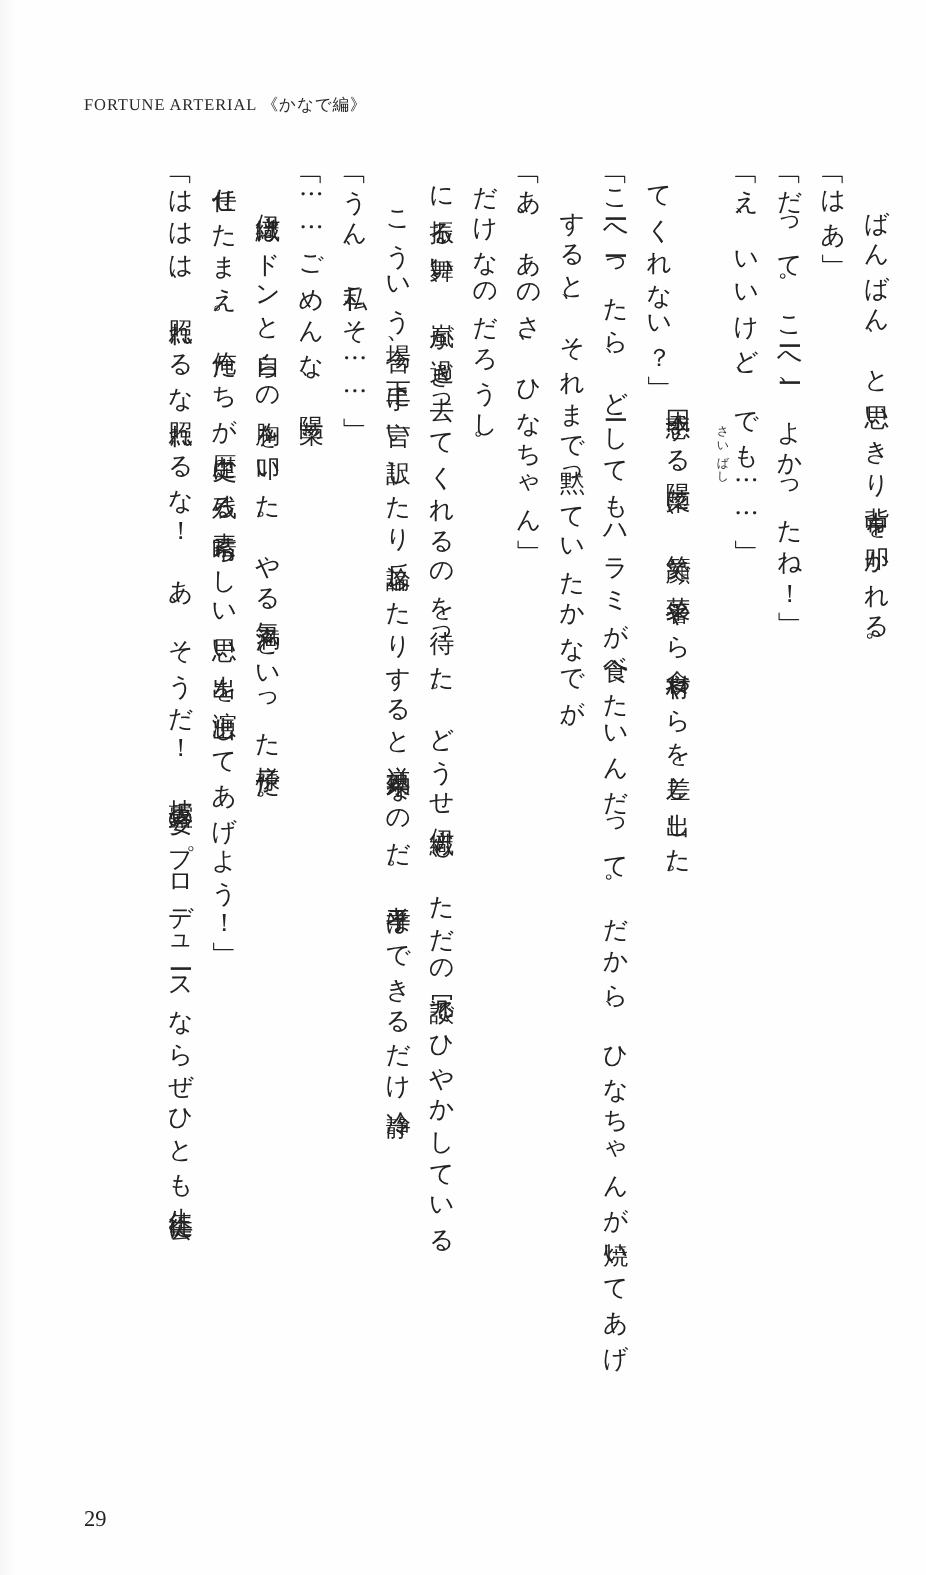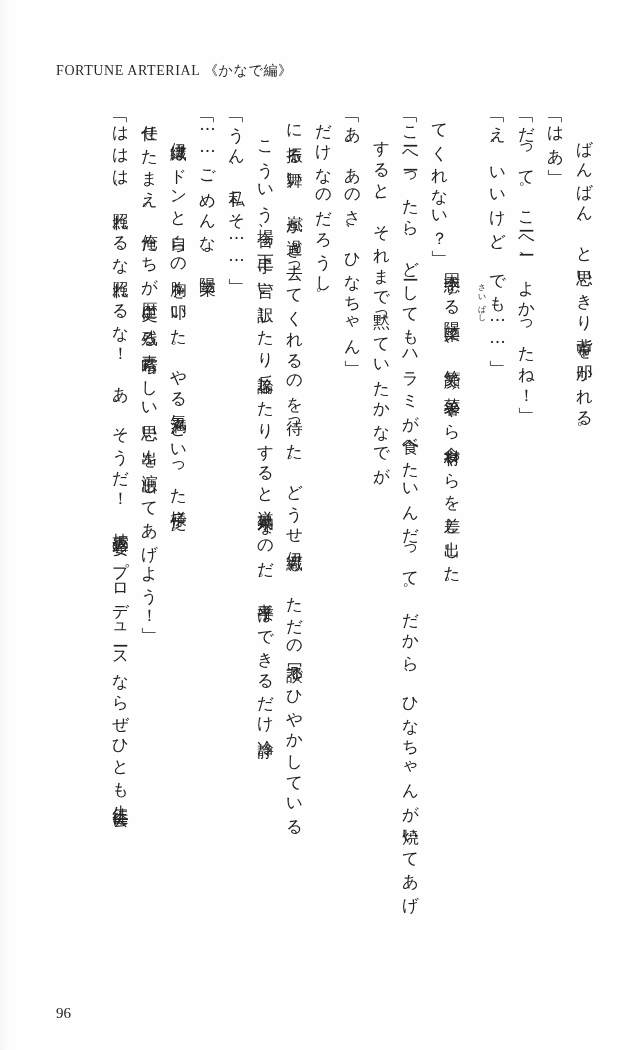--- a/index.html
+++ b/index.html
@@ -29,7 +29,7 @@
     position: absolute;
     top: 62px;
     left: 56px;
-    font-size: 14px;
+    font-size: 11px;
     letter-spacing: 0.6px;
     color: #2a2a2a;
     font-family: "Liberation Serif", "DejaVu Serif", serif;

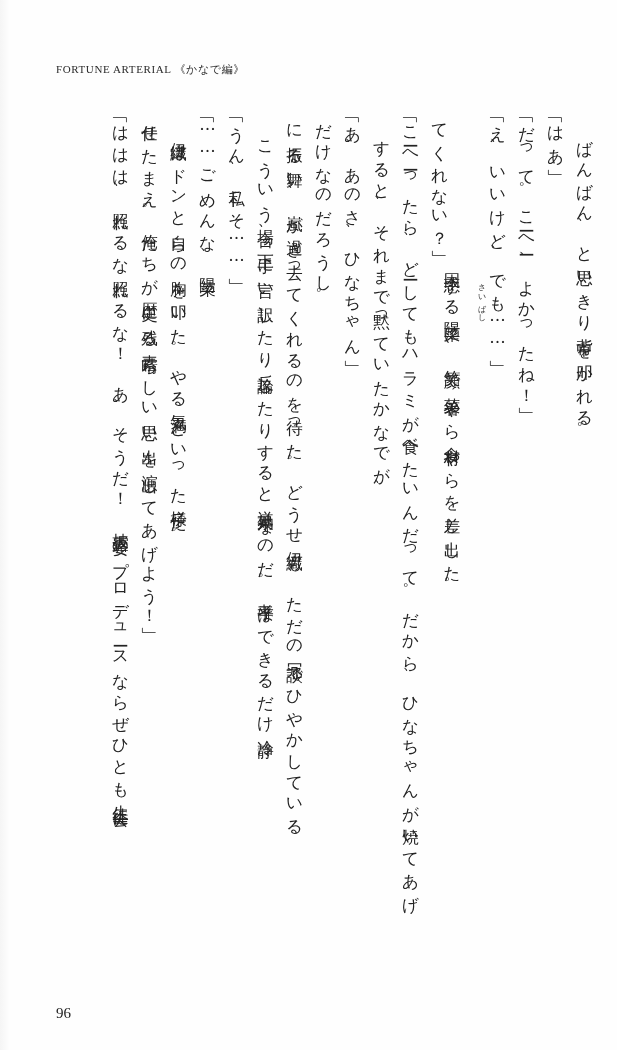--- a/index.html
+++ b/index.html
@@ -131,7 +131,7 @@
     <div class="vline ind2">ばんばん、と思いきり背中を叩かれる。</div>
   </div>
 
-  <div class="page-number">96</div>
+  <div class="page-number">29</div>
 
 </div>
 

